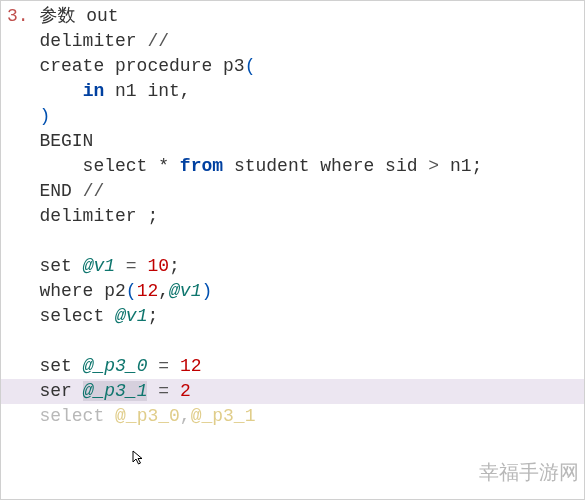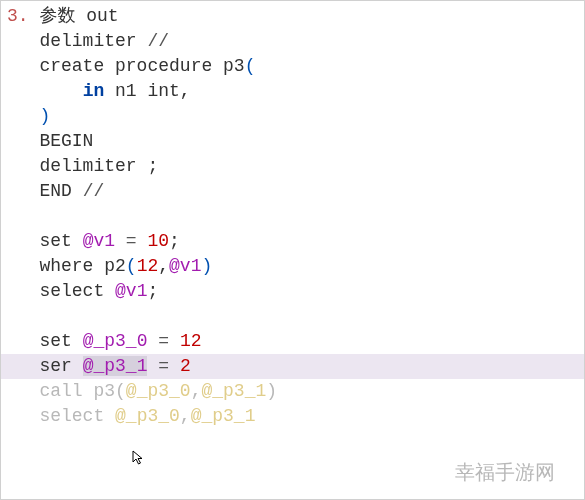--- a/index.html
+++ b/index.html
@@ -62,6 +62,7 @@
   <div class="line"><span class="text-default">       </span><span class="kw-thick">in</span><span class="text-default"> n1 int,</span></div>
   <div class="line"><span class="text-default">   </span><span class="brace">)</span></div>
   <div class="line"><span class="text-default">   BEGIN</span></div>
+  <div class="line"><span class="text-default">       select </span><span class="star">*</span><span> </span><span class="kw-thick">from</span><span class="text-default"> student where sid </span><span class="op">&gt;</span><span class="text-default"> n1;</span></div>
   <div class="line"><span class="text-default">   delimiter ;</span></div>
   <div class="line"><span class="text-default">   END </span><span class="op">//</span></div>
   <div class="line"><span></span>&nbsp;</div>

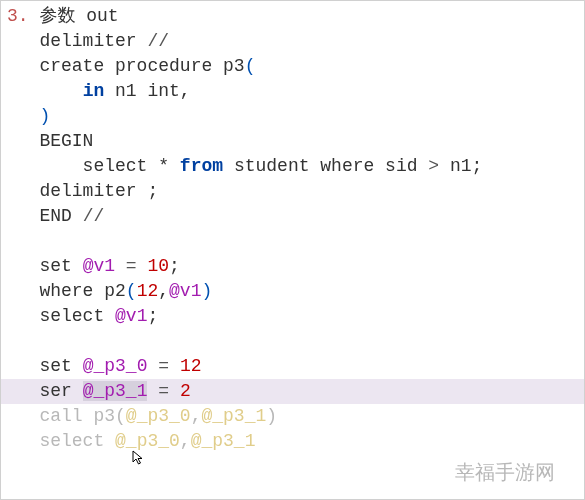--- a/index.html
+++ b/index.html
@@ -63,8 +63,8 @@
   <div class="line"><span class="text-default">   </span><span class="brace">)</span></div>
   <div class="line"><span class="text-default">   BEGIN</span></div>
   <div class="line"><span class="text-default">       select </span><span class="star">*</span><span> </span><span class="kw-thick">from</span><span class="text-default"> student where sid </span><span class="op">&gt;</span><span class="text-default"> n1;</span></div>
+  <div class="line"><span class="text-default">   END </span><span class="op">//</span></div>
   <div class="line"><span class="text-default">   delimiter ;</span></div>
-  <div class="line"><span class="text-default">   END </span><span class="op">//</span></div>
   <div class="line"><span></span>&nbsp;</div>
   <div class="line"><span class="text-default">   set </span><span class="atvar">@v1</span><span> </span><span class="op">=</span><span> </span><span class="number">10</span><span class="text-default">;</span></div>
   <div class="line"><span class="text-default">   where p2</span><span class="brace">(</span><span class="number">12</span><span class="text-default">,</span><span class="atvar">@v1</span><span class="brace">)</span></div>

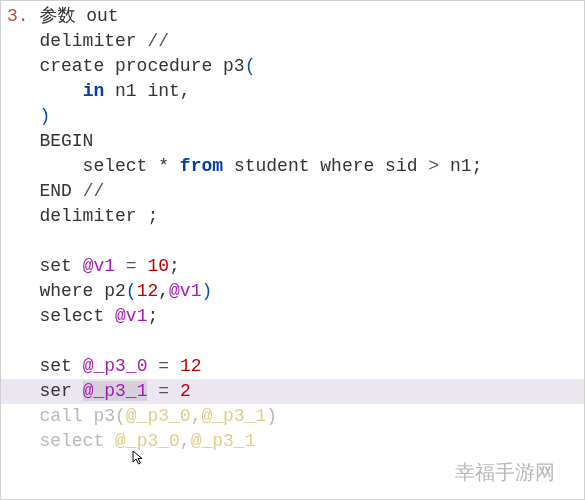--- a/index.html
+++ b/index.html
@@ -25,7 +25,7 @@
     .op { color: #555555; }
     .number { color: #c00000; }
     .star { color: #333333; }
-    .atvar { color: #a21caf; }
+    .atvar { color: #0f766e; font-style: italic; }
     .sel-bg {
       background: #d6d0dd;
     }

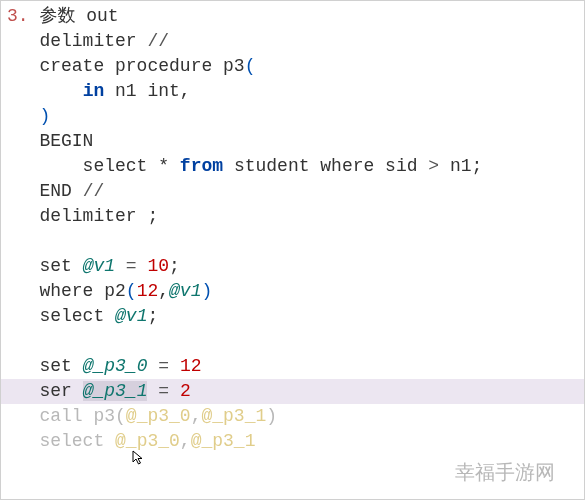--- a/index.html
+++ b/index.html
@@ -72,7 +72,6 @@
   <div class="line"><span></span>&nbsp;</div>
   <div class="line"><span class="text-default">   set </span><span class="atvar">@_p3_0</span><span> </span><span class="op">=</span><span> </span><span class="number">12</span></div>
   <div class="line hl-line"><span class="text-default">   ser </span><span class="atvar sel-bg">@_p3_1</span><span> </span><span class="op">=</span><span> </span><span class="number">2</span></div>
-  <div class="line"><span class="faded">   call p3</span><span class="faded">(</span><span class="faded-at">@_p3_0</span><span class="faded">,</span><span class="faded-at">@_p3_1</span><span class="faded">)</span></div>
   <div class="line"><span class="faded">   select </span><span class="faded-at">@_p3_0</span><span class="faded">,</span><span class="faded-at">@_p3_1</span></div>
 </div>
 

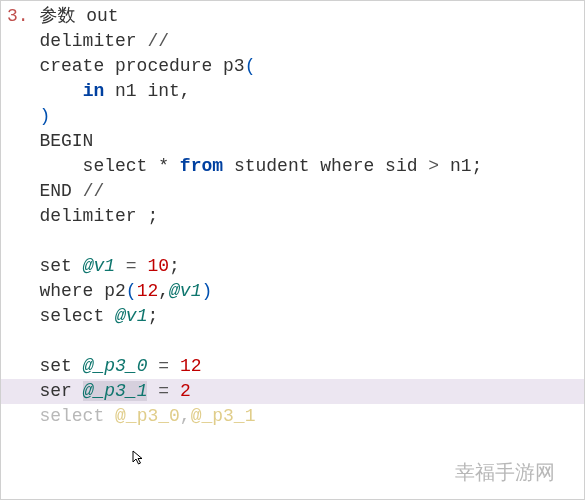--- a/index.html
+++ b/index.html
@@ -46,7 +46,7 @@
     .watermark {
       position: absolute;
       bottom: 14px;
-      right: 29px;
+      right: 5px;
       font-family: Liberation Sans, sans-serif;
       font-size: 20px;
       color: #b8b8b8;

